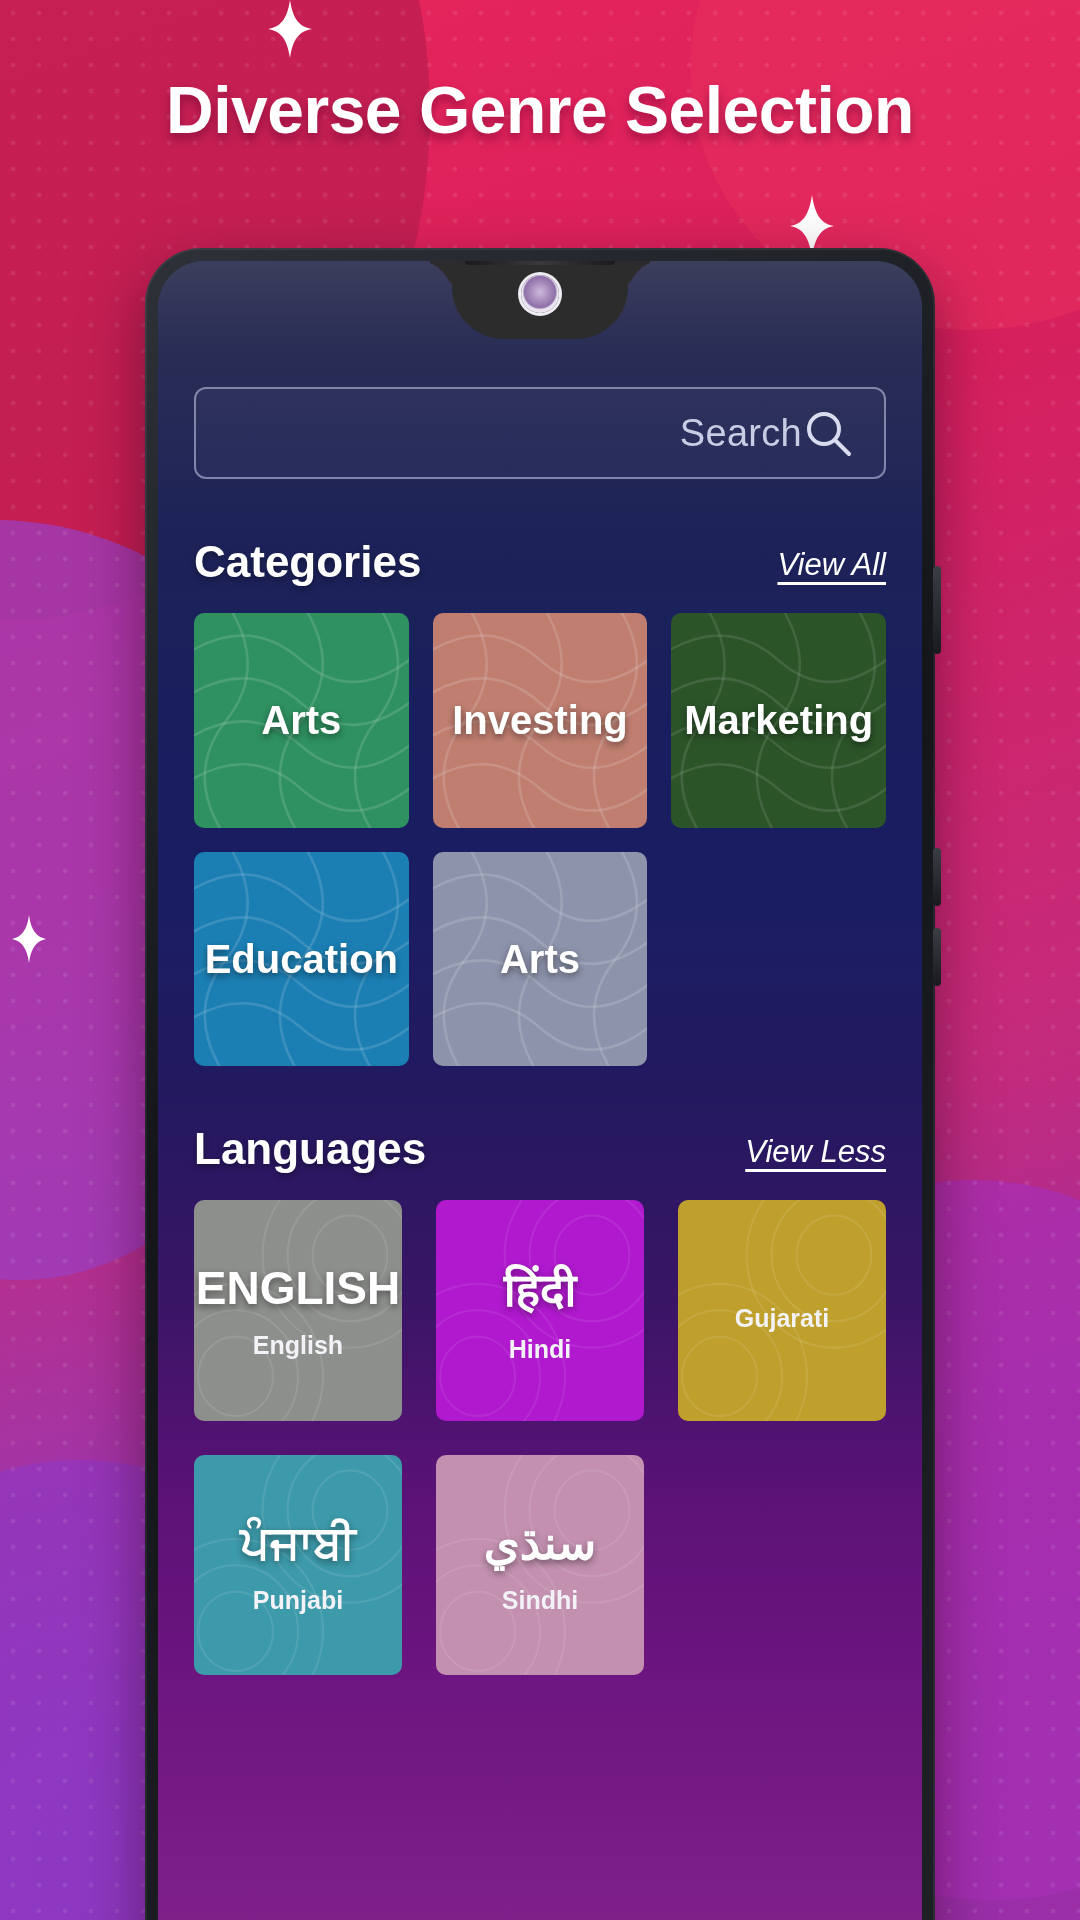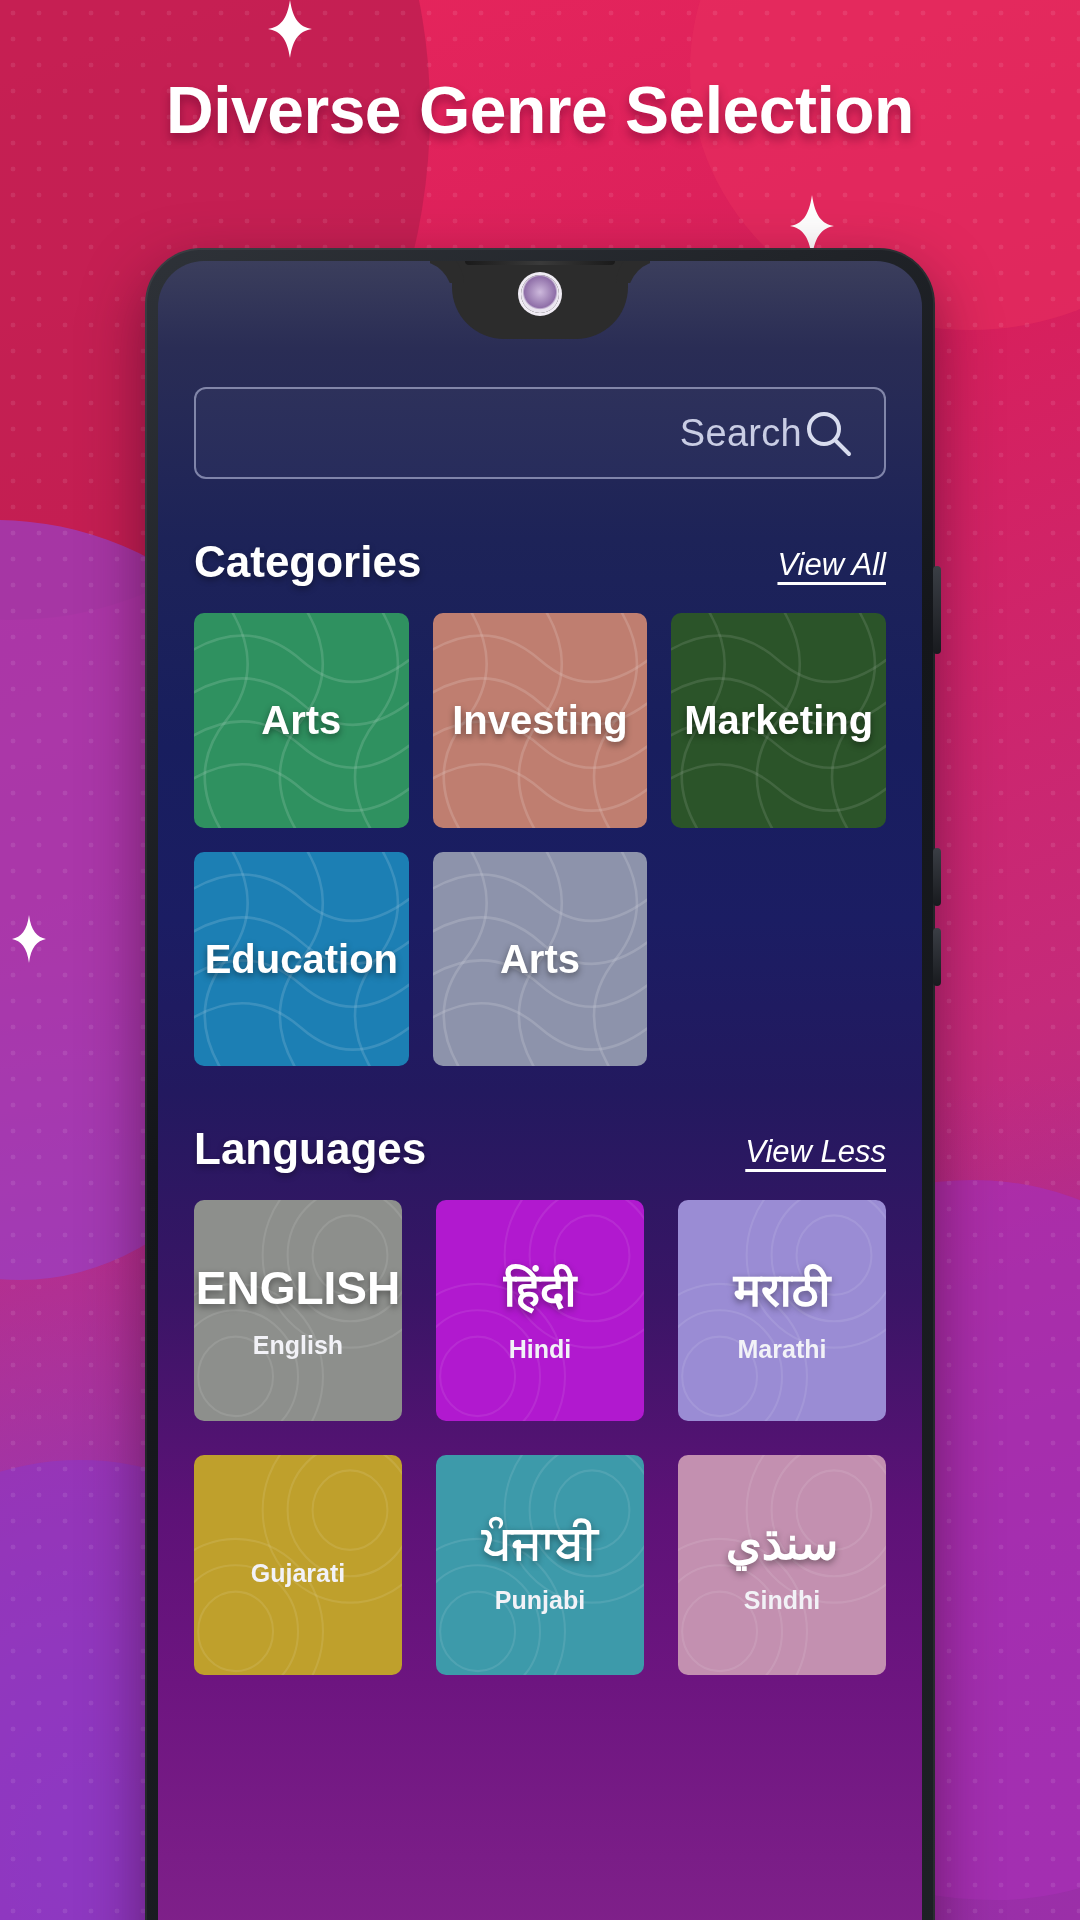--- a/index.html
+++ b/index.html
@@ -316,22 +316,6 @@
           <span class="lang-english">Hindi</span>
         </div>
 
-        <div class="lang-tile" style="background:#9a8cd4">
-          <div class="tile-texture">
-            <svg width="100%" height="100%" viewBox="0 0 100 100" preserveAspectRatio="none">
-              <g fill="none" stroke="#ffffff" stroke-opacity=".22" stroke-width="1">
-                <circle cx="20" cy="80" r="18"></circle>
-                  <circle cx="20" cy="80" r="30"></circle>
-                <circle cx="20" cy="80" r="42"></circle>
-                  <circle cx="75" cy="25" r="18"></circle>
-                <circle cx="75" cy="25" r="30"></circle>
-                  <circle cx="75" cy="25" r="42"></circle>
-              </g>
-            </svg>
-          </div>
-          <span class="lang-native">मराठी</span>
-          <span class="lang-english">Marathi</span>
-        </div>
 
         <div class="lang-tile" style="background:#bfa02c">
           <div class="tile-texture">

